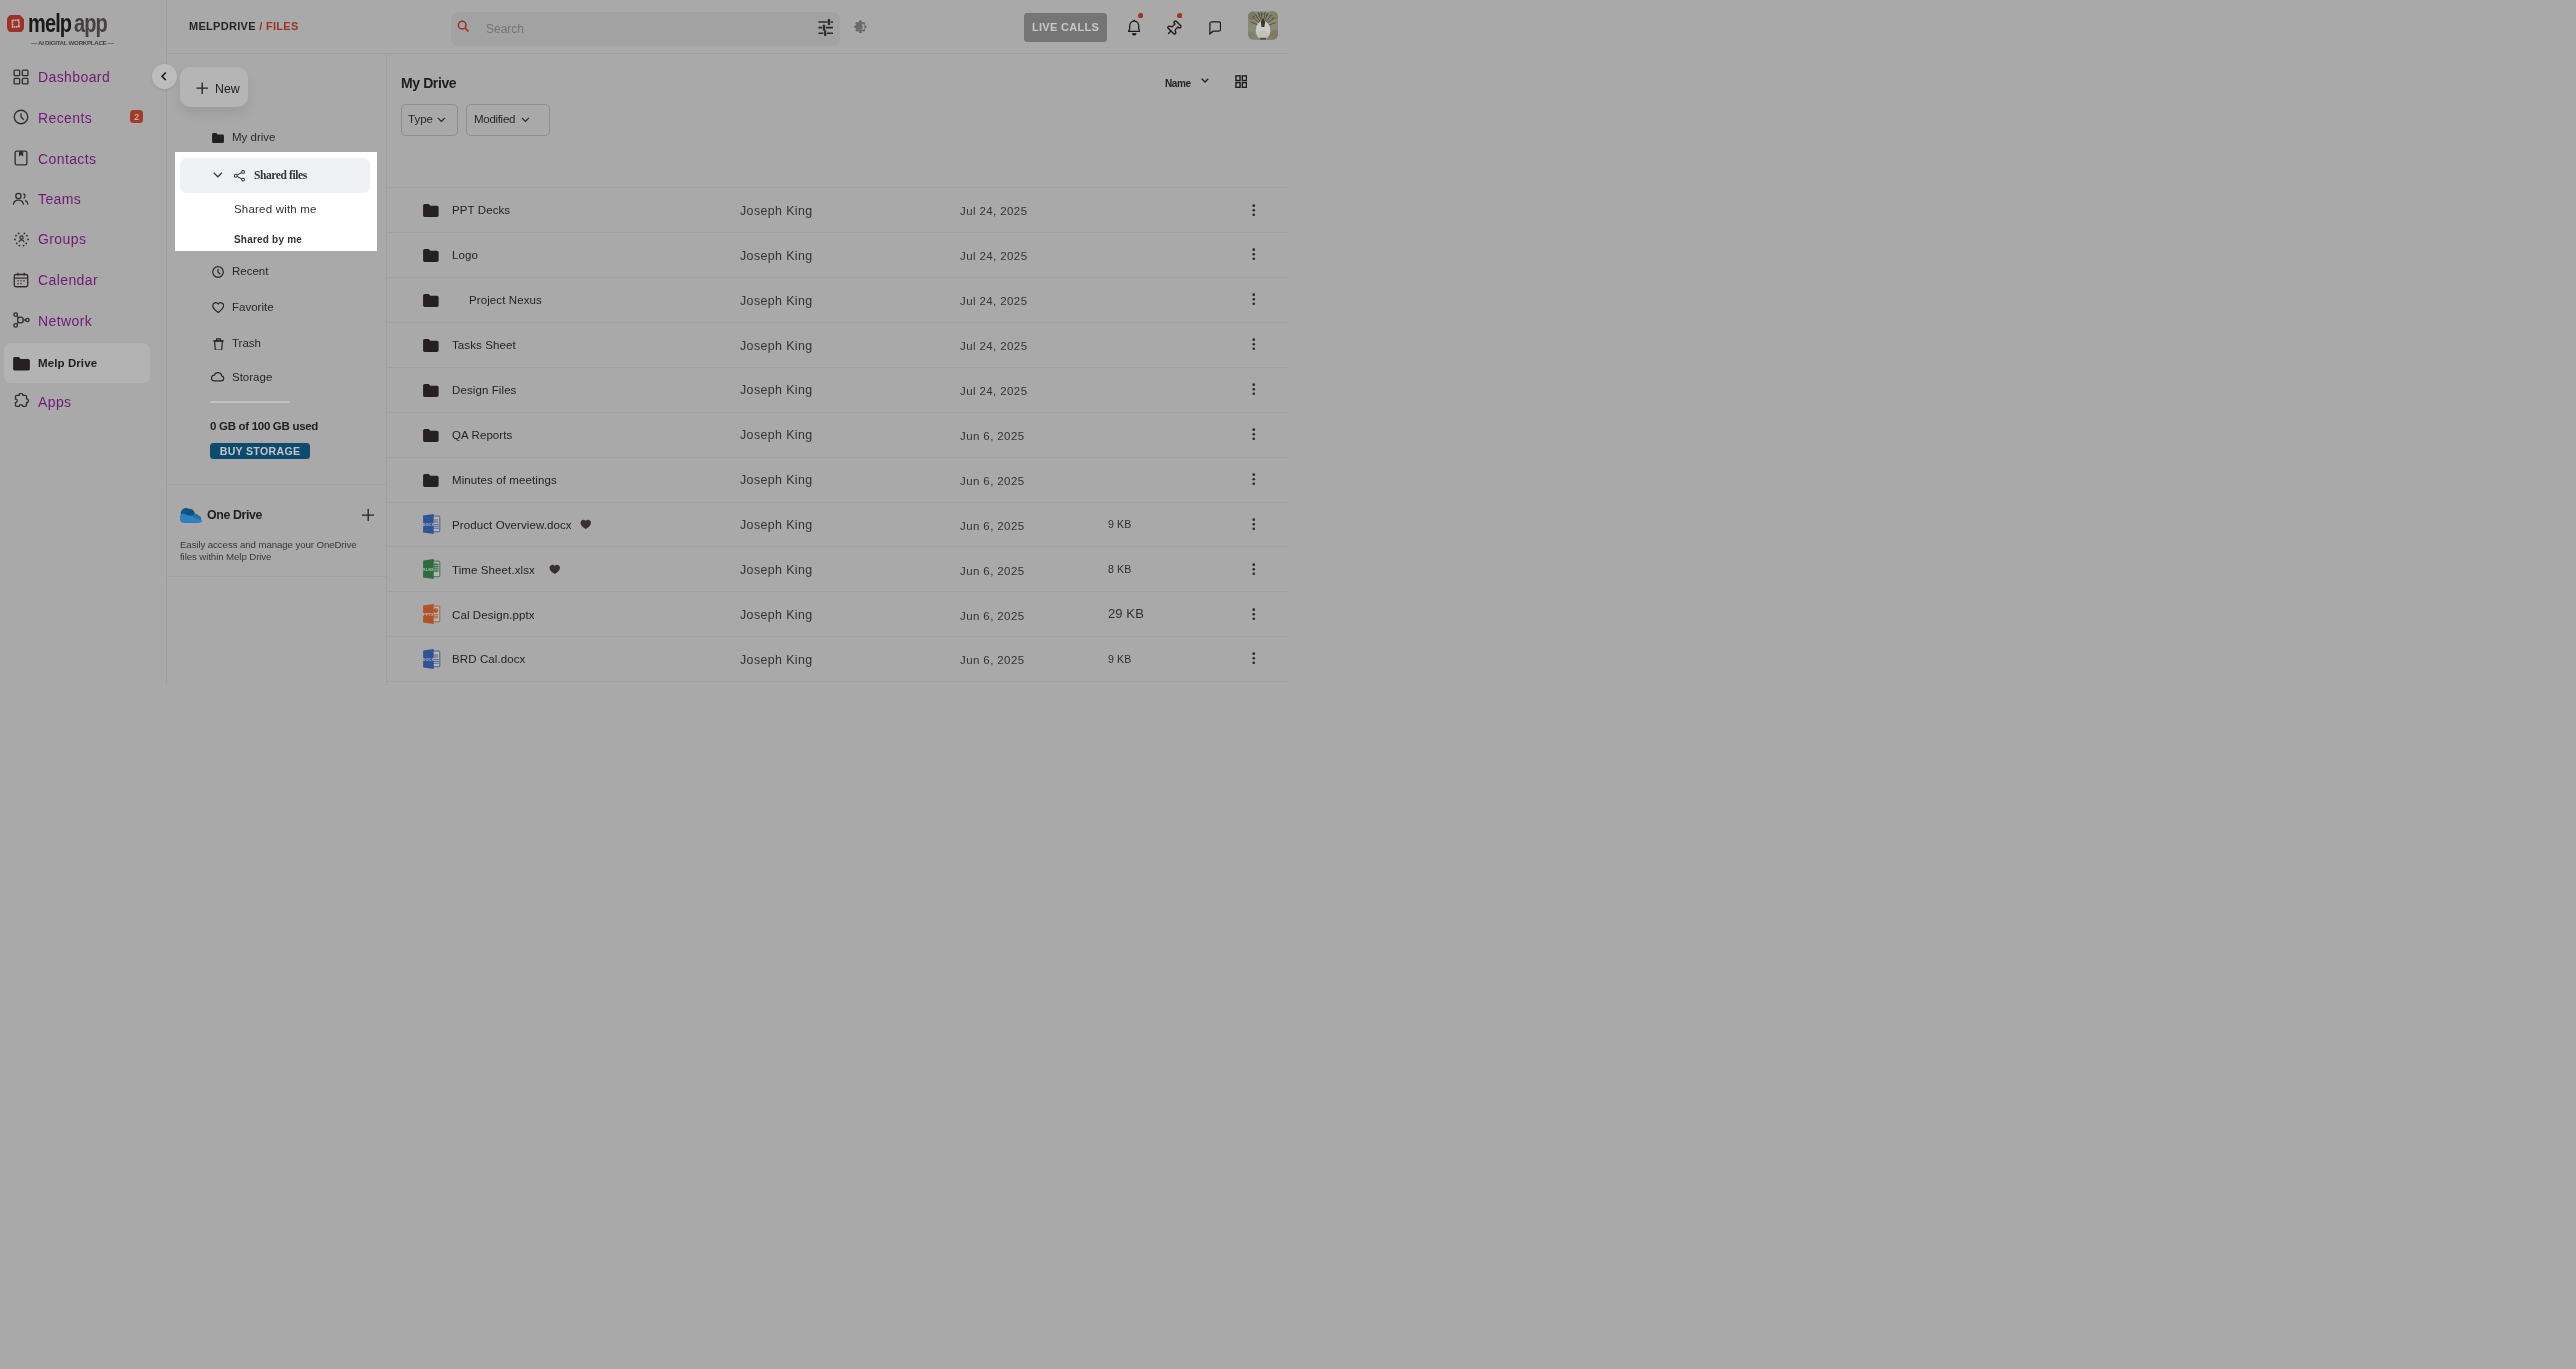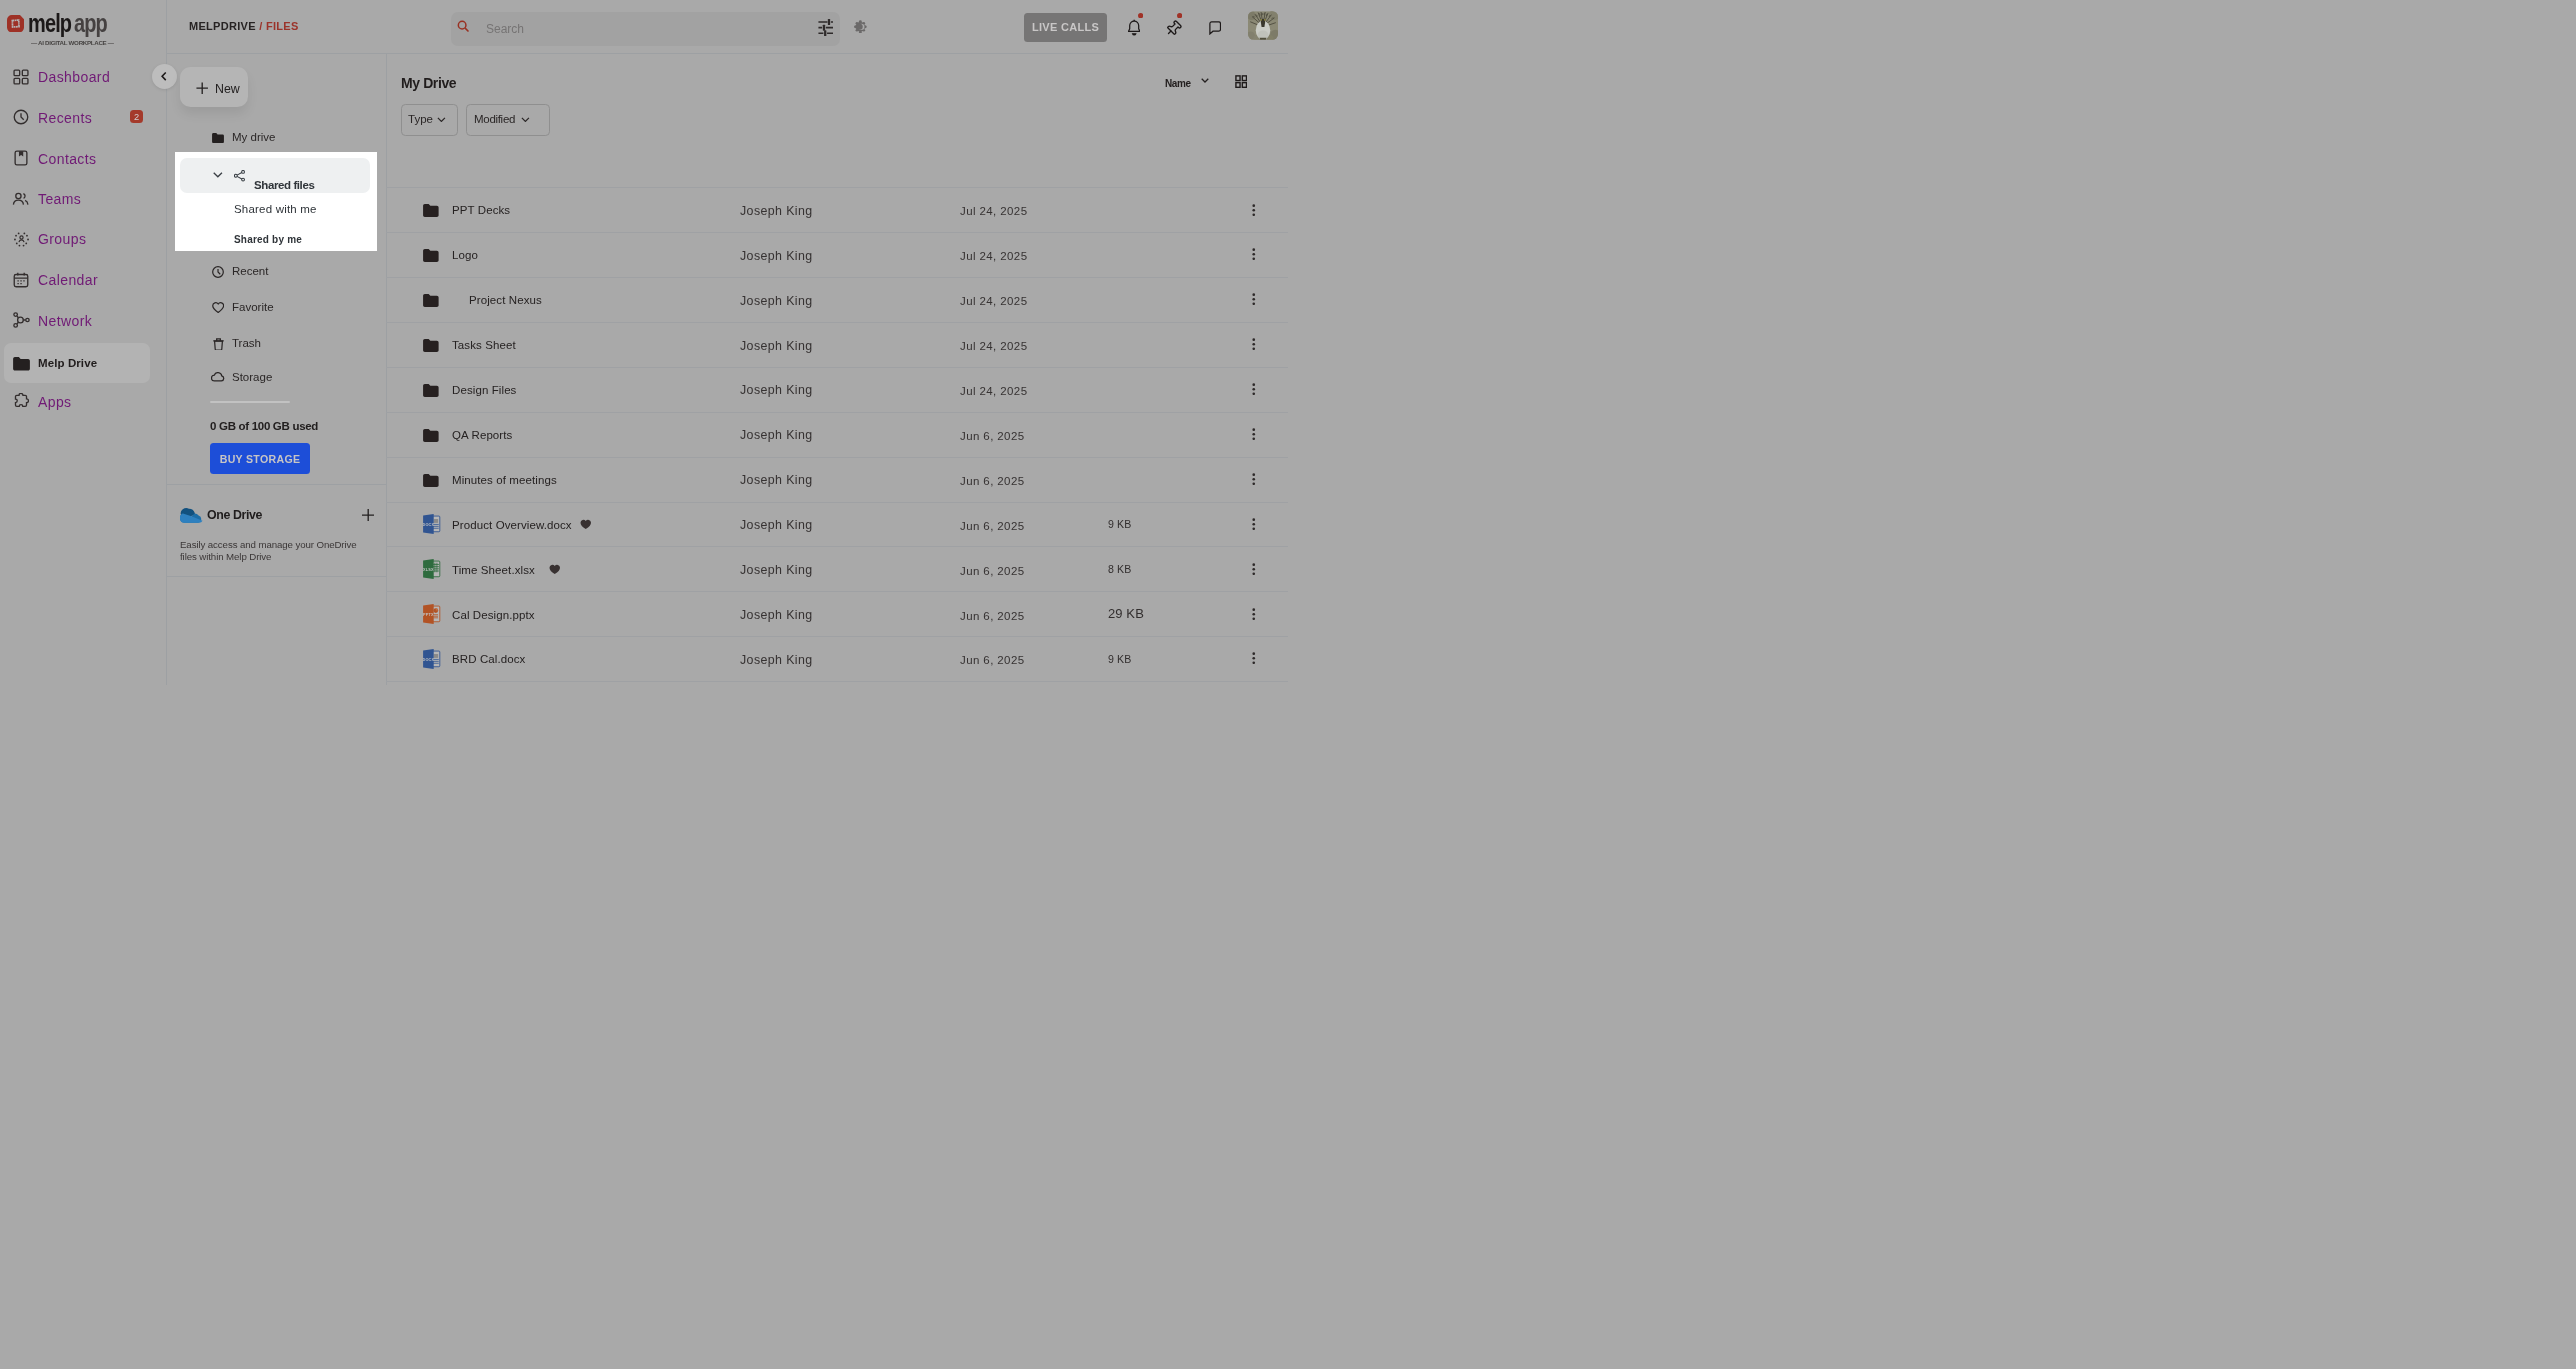--- a/index.html
+++ b/index.html
@@ -203,7 +203,7 @@
     <circle cx="10.3" cy="10.9" r="1.6"></circle>
   <path d="M3.5 5.75 L8.9 2.85 M3.5 7.25 L8.9 10.15"></path>
 </svg>
-<div class="abs" style="left:254px;top:180px;font-size:11.5px;font-weight:600;color:#30353a;letter-spacing:-0.4px;line-height:11.5px;">Shared files</div>
+<div class="abs" style="left:254px;top:170px;font-size:11.5px;font-weight:600;color:#30353a;letter-spacing:-0.4px;line-height:11.5px;font-family:Liberation Serif, serif;">Shared files</div>
 <div class="abs" style="left:234px;top:204px;font-size:11.5px;font-weight:500;color:#2f3439;letter-spacing:0.2px;line-height:11.5px;">Shared with me</div>
 <div class="abs" style="left:234px;top:234px;font-size:10px;font-weight:700;color:#2f3439;letter-spacing:0.2px;line-height:11.5px;">Shared by me</div>
 

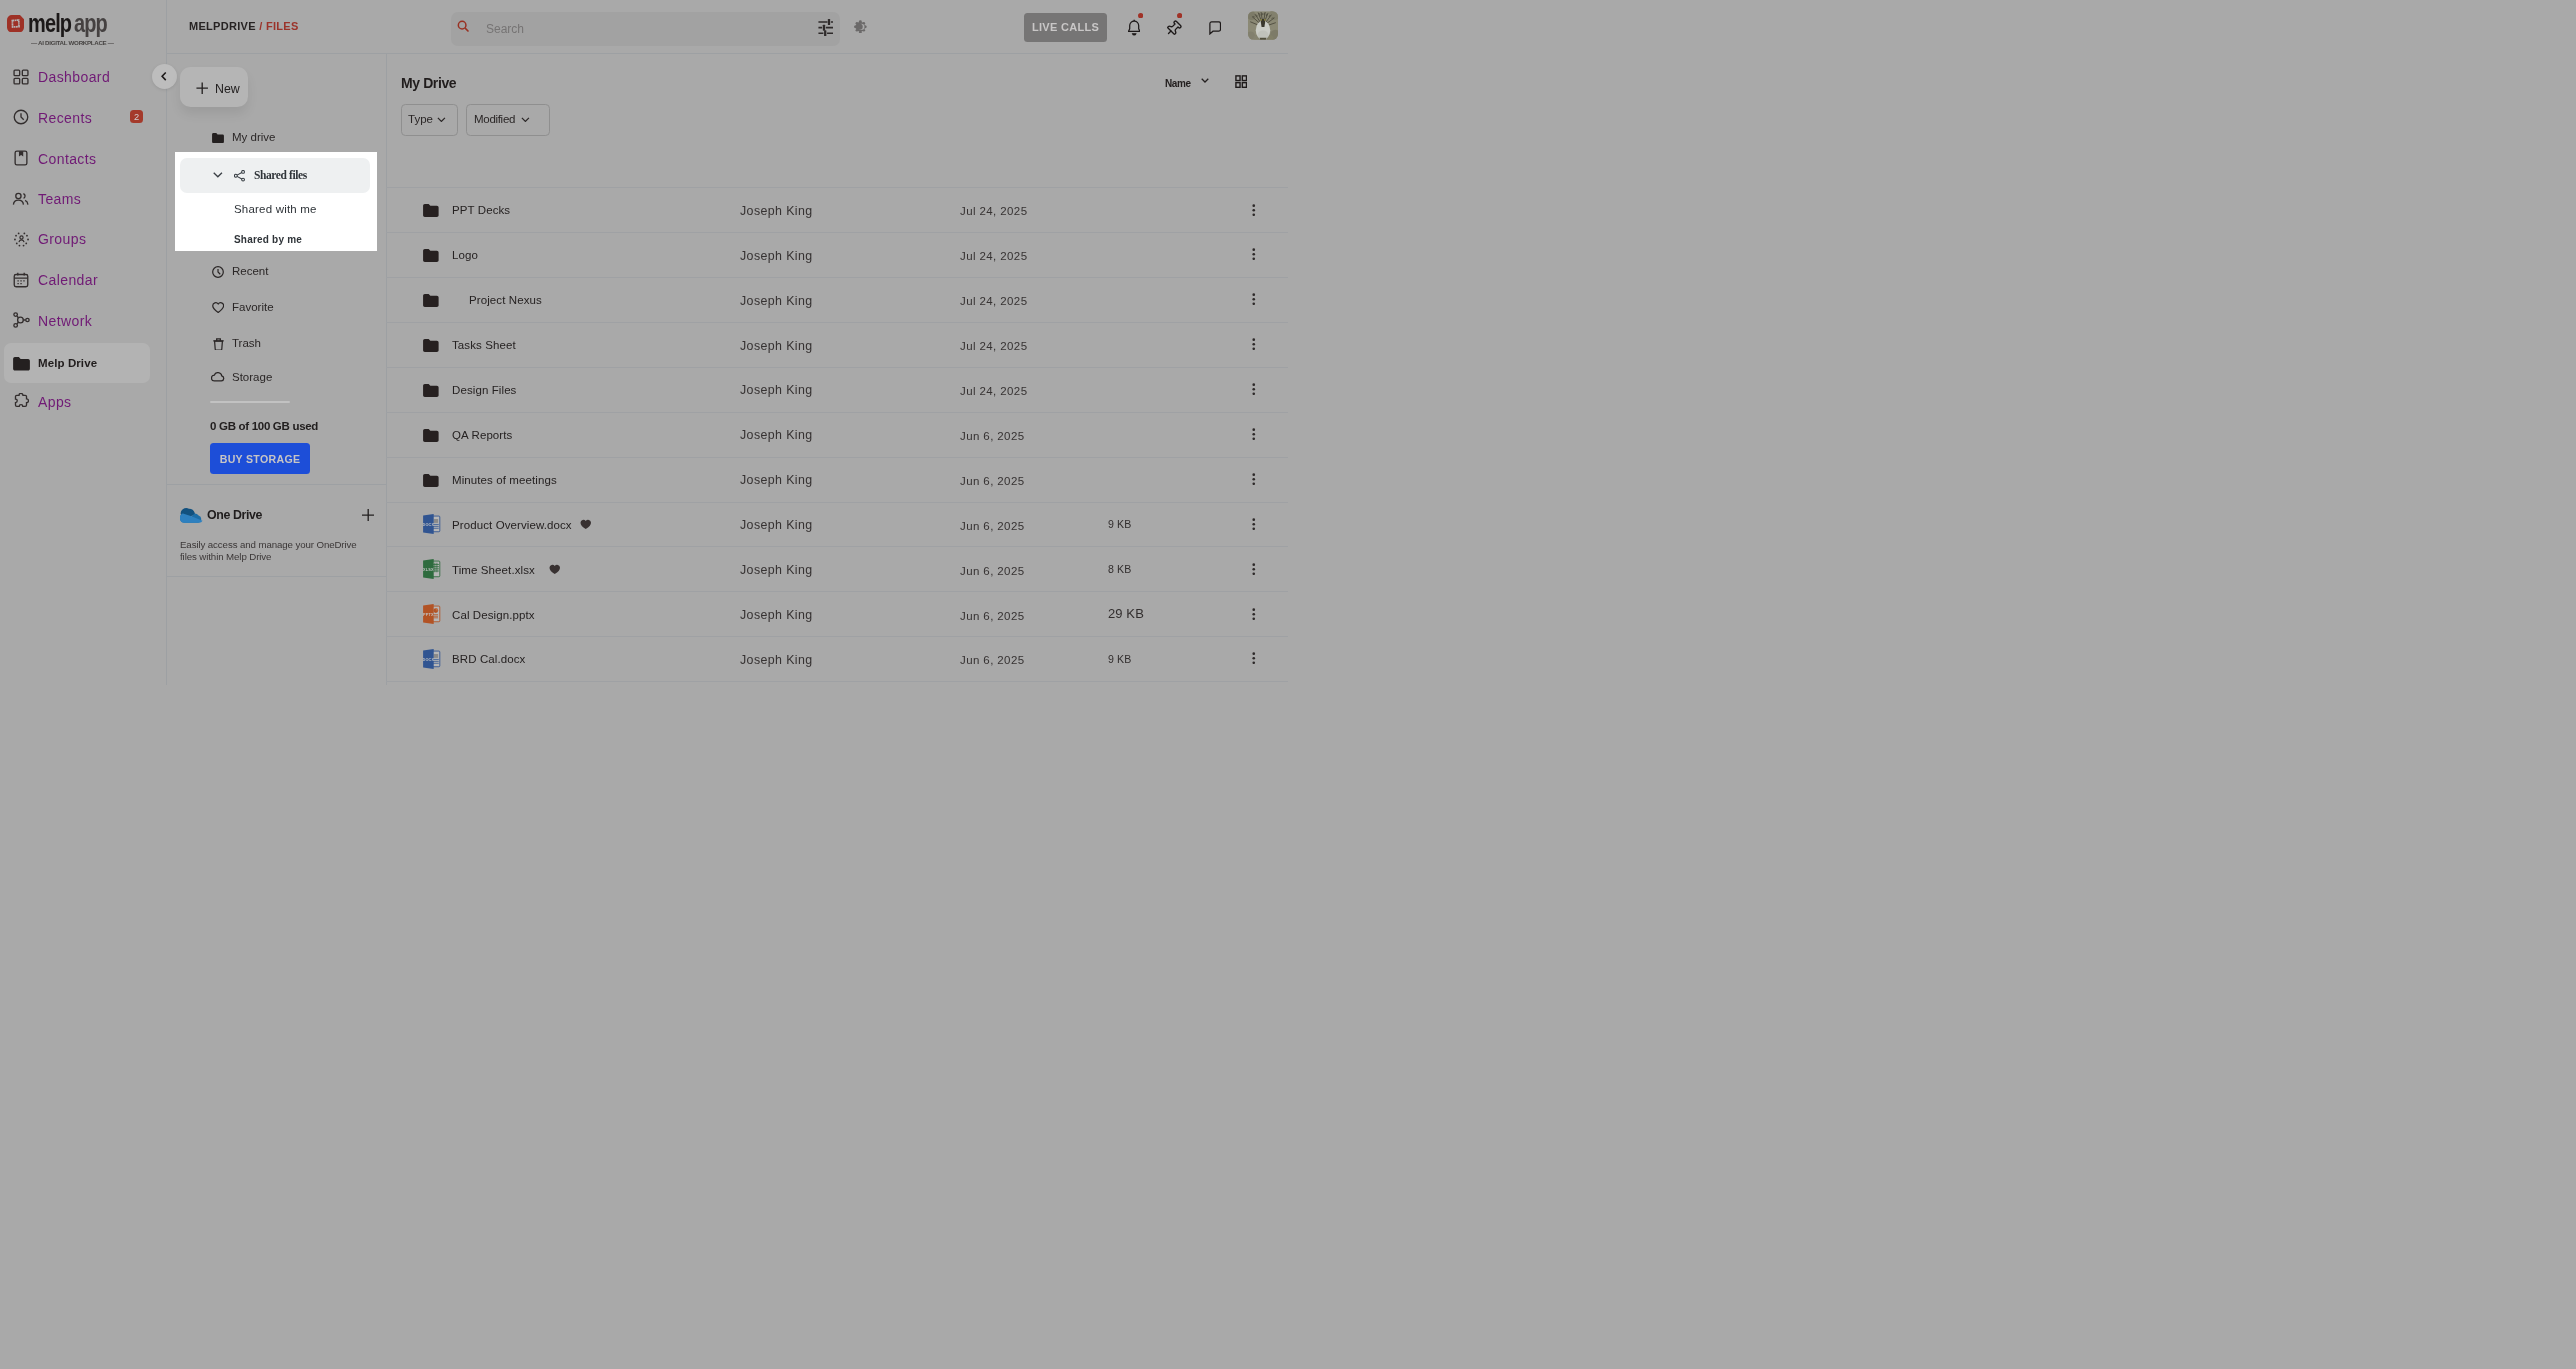--- a/index.html
+++ b/index.html
@@ -228,7 +228,7 @@
 
 <div class="abs" style="left:210px;top:401px;width:80px;height:2.3px;border-radius:1.8px;background:#c2c2c2;"></div>
 <div class="abs" style="left:210px;top:421px;font-size:11.5px;font-weight:600;color:#232020;letter-spacing:-0.3px;line-height:11.5px;">0 GB of 100 GB used</div>
-<div class="abs" style="left:210px;top:443px;width:100px;height:31px;border-radius:3.5px;background:#1d4ed8;color:#c7c5c5;font-size:10.6px;font-weight:700;letter-spacing:0.3px;display:flex;align-items:center;justify-content:center;">BUY STORAGE</div>
+<div class="abs" style="left:210px;top:443px;width:100px;height:16px;border-radius:3.5px;background:#0c4a6e;color:#c7c5c5;font-size:10.6px;font-weight:700;letter-spacing:0.3px;display:flex;align-items:center;justify-content:center;">BUY STORAGE</div>
 <div class="hline" style="left:166px;top:484px;width:220px;"></div>
 
 <svg class="abs" style="left:180px;top:507px;" width="23" height="16" viewBox="0 0 26 18">

